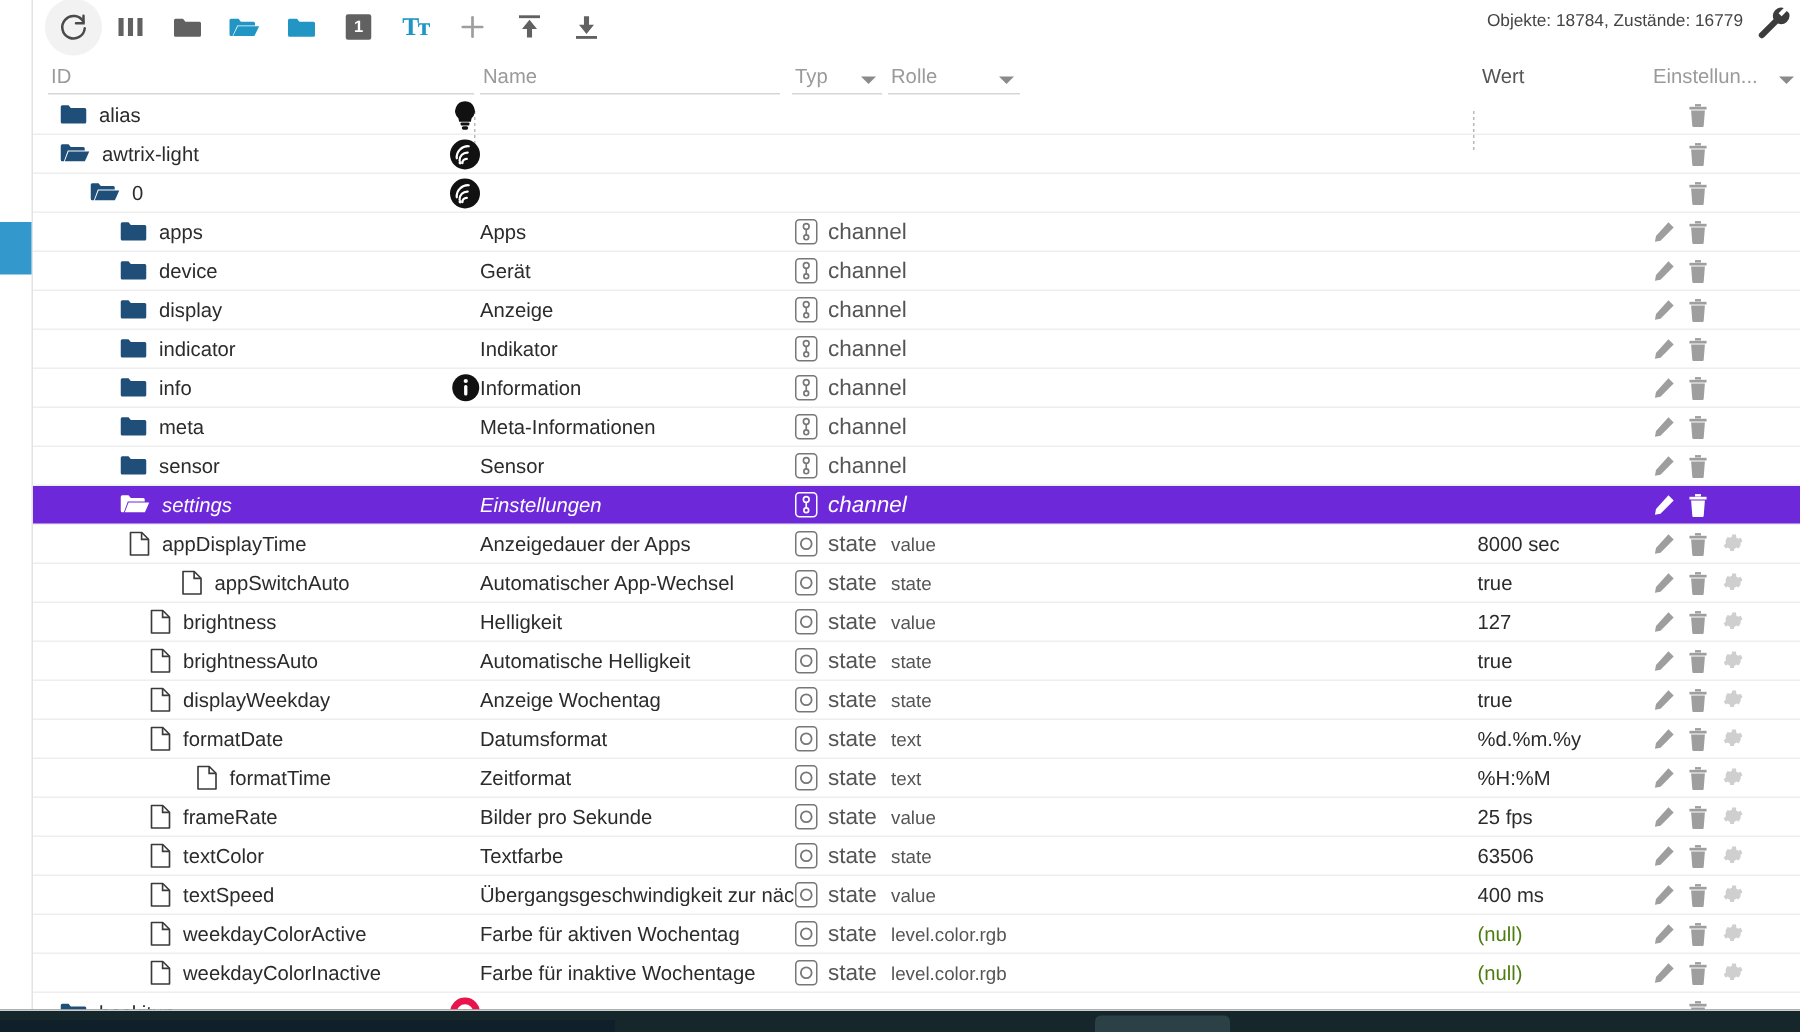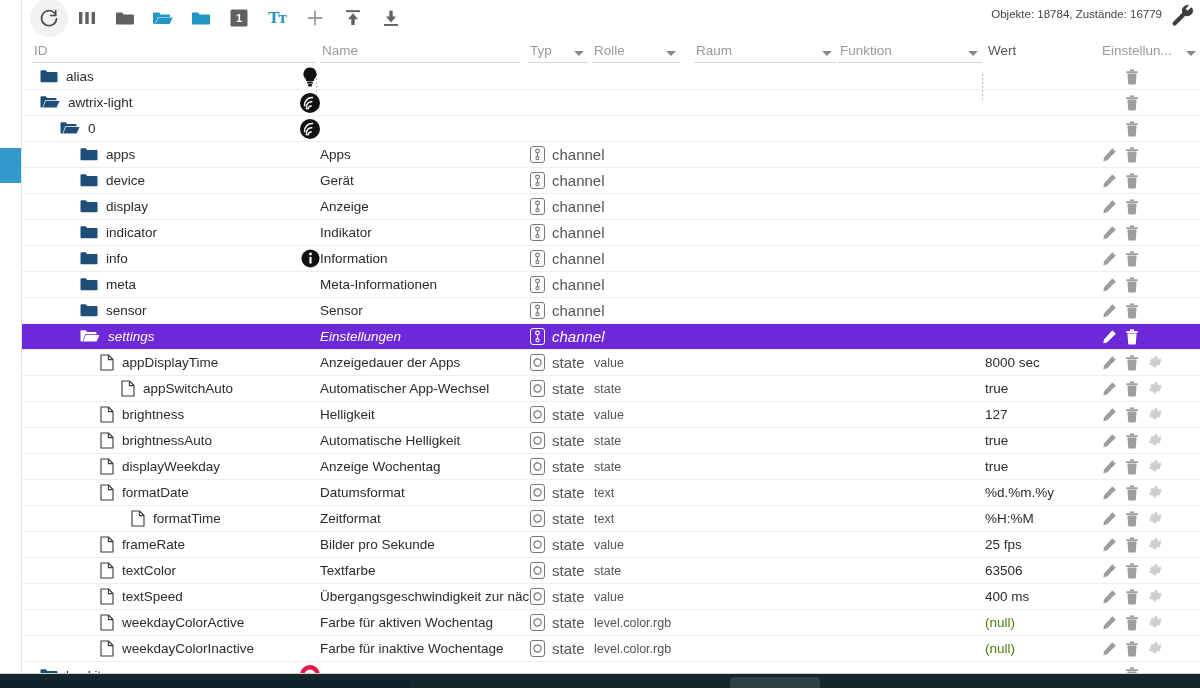--- a/index.html
+++ b/index.html
@@ -224,11 +224,6 @@
     <div class="fline" style="width:88px;"></div>
     <div class="fcaret" style="left:74px;"></div>
   </div>
-  <div class="fcell" style="left:694px;width:142px;">
-    <span class="flabel">Raum</span>
-    <div class="fline" style="width:142px;"></div>
-    <div class="fcaret" style="left:128px;"></div>
-  </div>
   <div class="fcell" style="left:838px;width:144px;">
     <span class="flabel">Funktion</span>
     <div class="fline" style="width:144px;"></div>

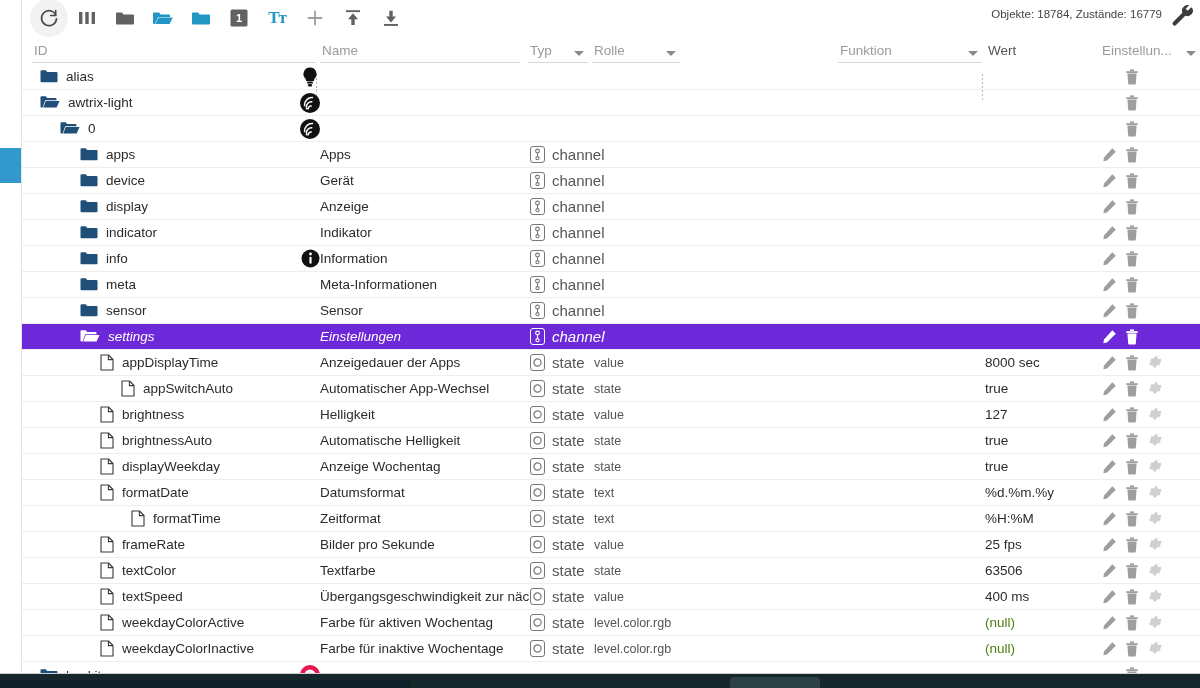--- a/index.html
+++ b/index.html
@@ -224,11 +224,6 @@
     <div class="fline" style="width:88px;"></div>
     <div class="fcaret" style="left:74px;"></div>
   </div>
-  <div class="fcell" style="left:838px;width:144px;">
-    <span class="flabel">Funktion</span>
-    <div class="fline" style="width:144px;"></div>
-    <div class="fcaret" style="left:130px;"></div>
-  </div>
   <div class="fcell" style="left:986px;width:96px;color:#555;">
     <span class="flabel">Wert</span>
   </div>

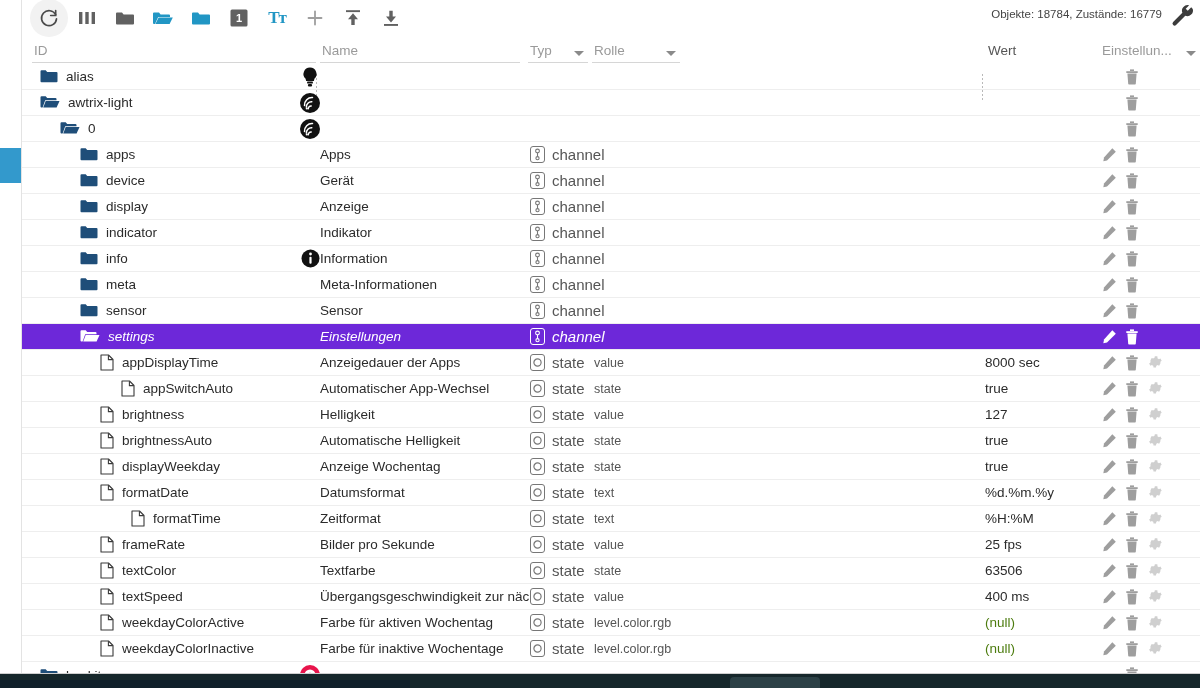--- a/index.html
+++ b/index.html
@@ -559,7 +559,7 @@
       </div>
     </div>
     <div class="row">
-      <div class="c-id" style="left: 78px;">
+      <div class="c-id" style="left: 64px;">
         <svg class="ico" width="14" height="17" viewBox="0 0 14 17">
           <path d="M1 1h7.5L13 5.5V16H1z" fill="#ffffff" stroke="#3a3a3a" stroke-width="1.1" stroke-linejoin="round"></path>
           <path d="M8.4 1.2v4.4H12.8" fill="none" stroke="#3a3a3a" stroke-width="1.1"></path>

